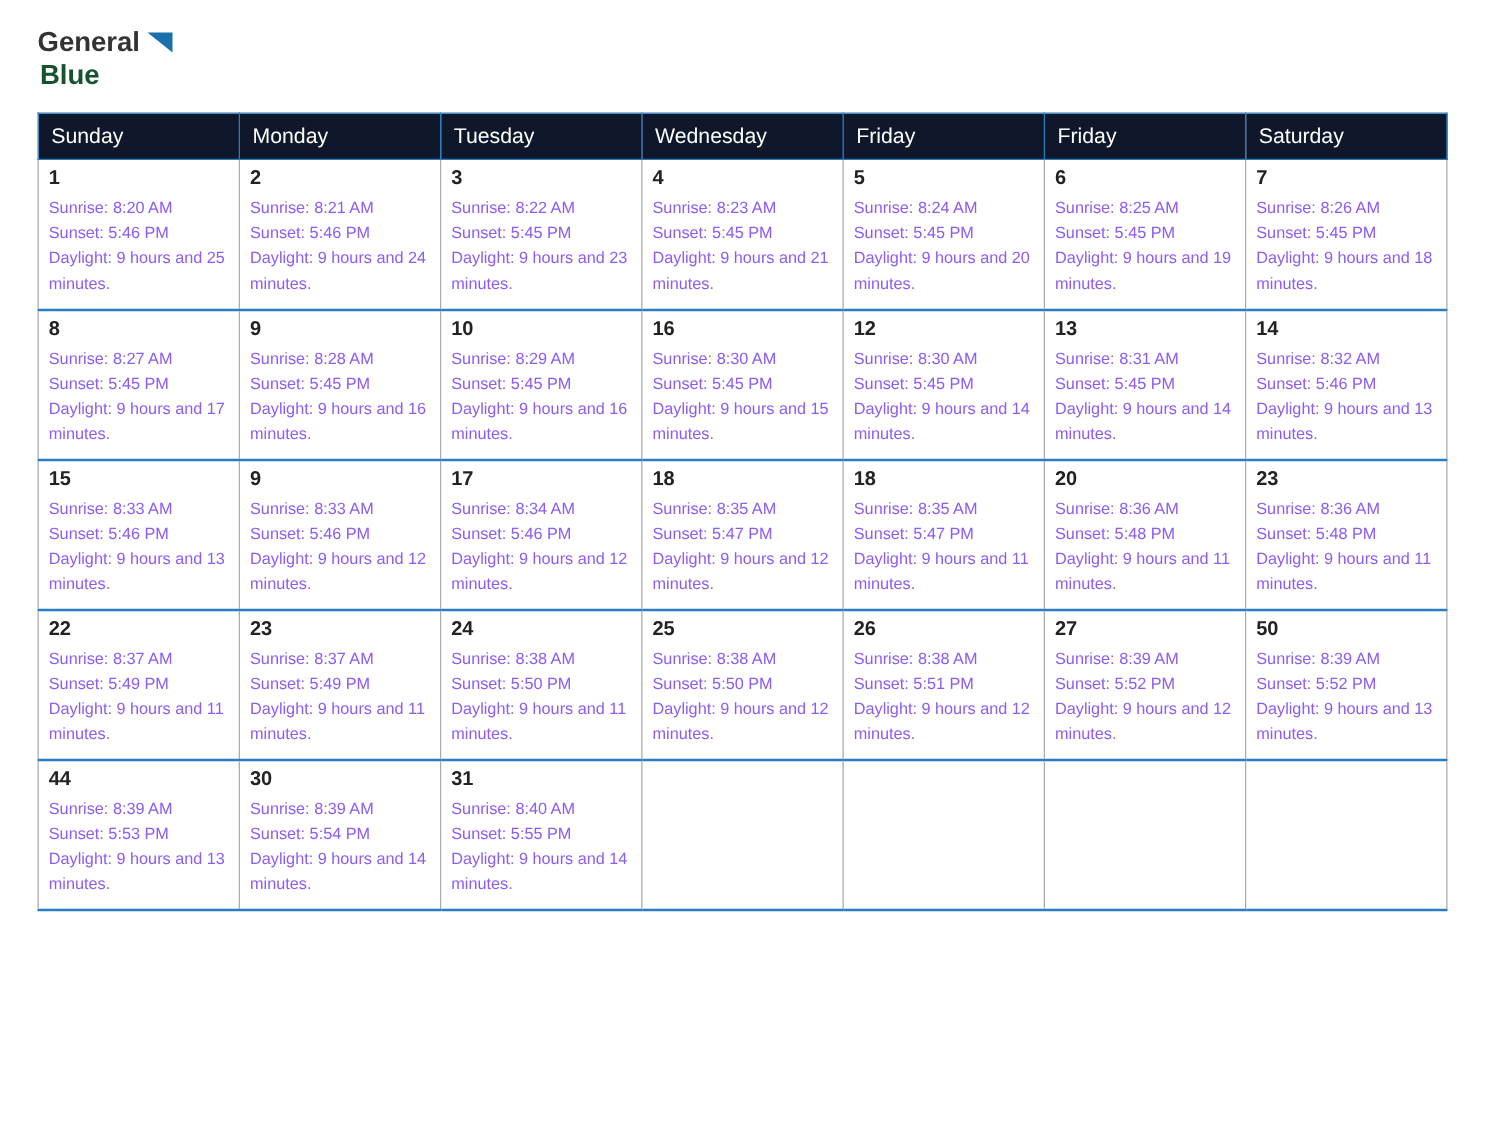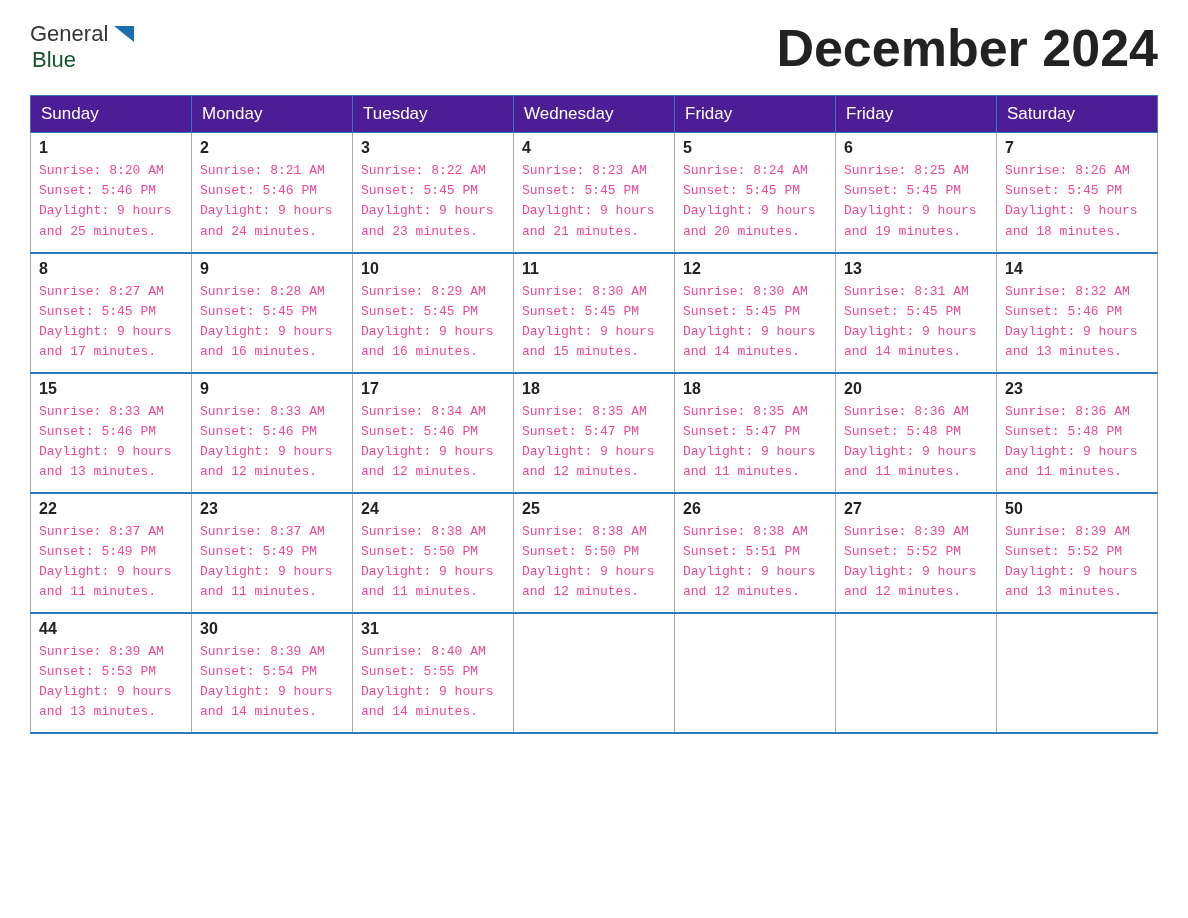--- a/index.html
+++ b/index.html
@@ -23,7 +23,7 @@
     }
     .logo-text {
       font-size: 22px;
-      font-weight: normal;
+      font-weight: bold;
       line-height: 1.1;
     }
     .logo-general { color: #333; }

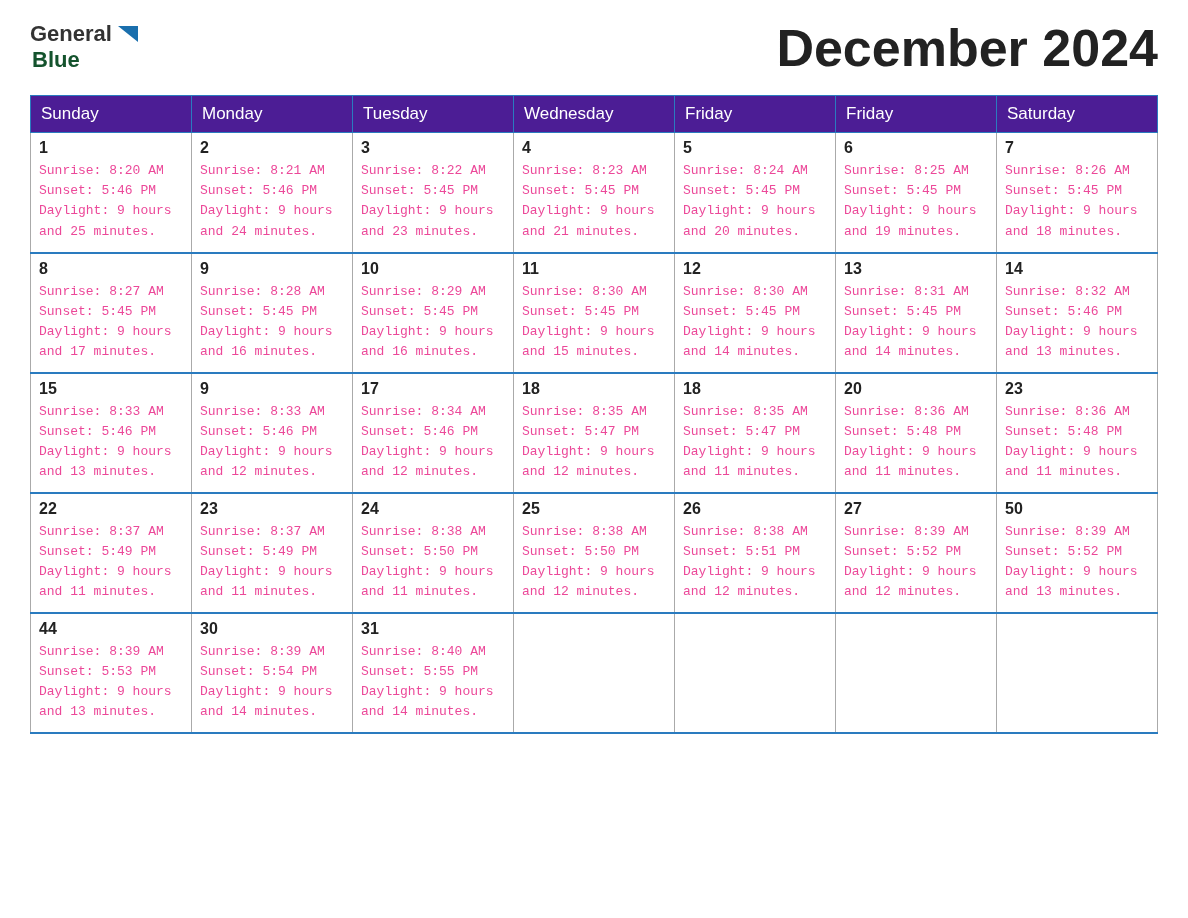--- a/index.html
+++ b/index.html
@@ -113,7 +113,6 @@
     </div>
   </div>
   <div class="title-area">
-    <div class="month-title">December 2024</div>
   </div>
 </div>
 

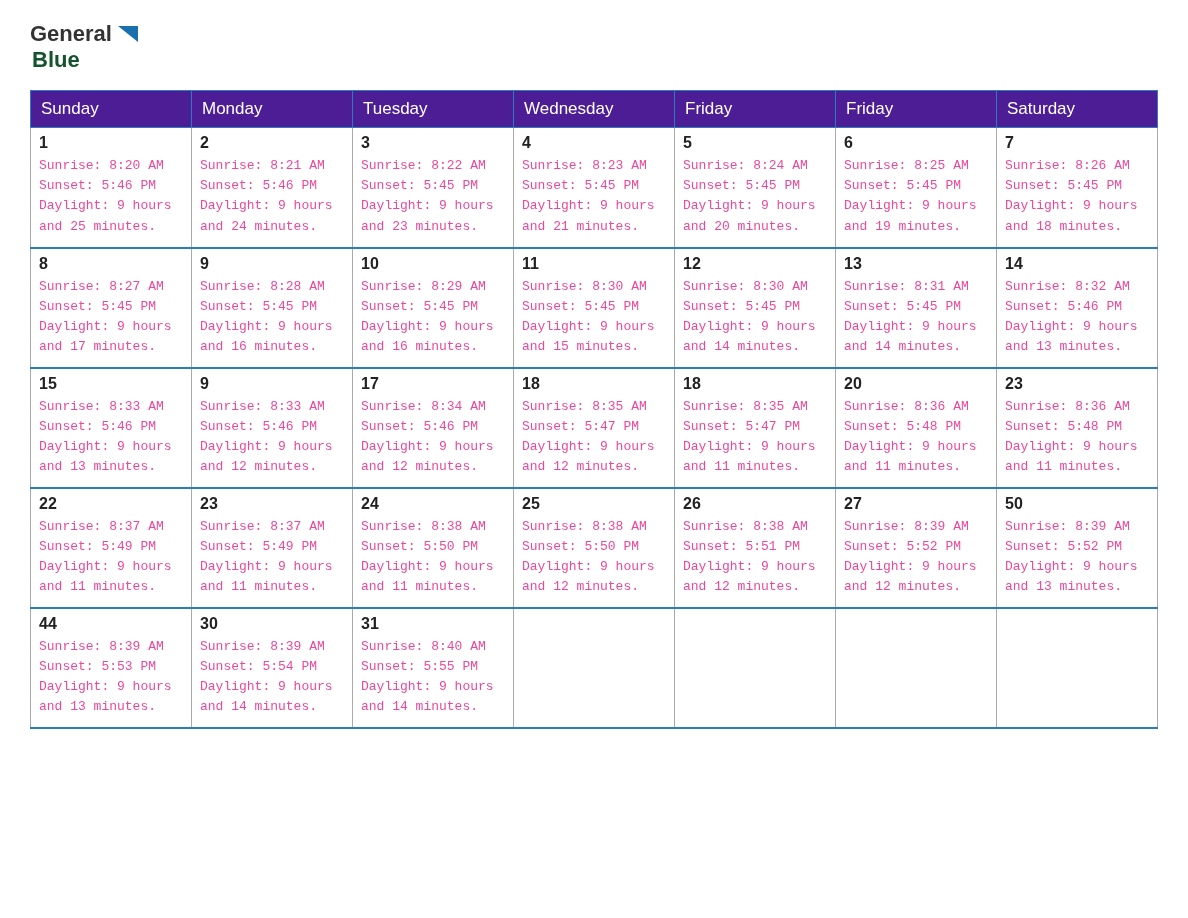--- a/index.html
+++ b/index.html
@@ -53,7 +53,7 @@
       table-layout: fixed;
     }
     thead tr th {
-      background: #4c1d95;
+      background: #0f172a;
       color: #fff;
       padding: 8px 10px;
       font-size: 17px;

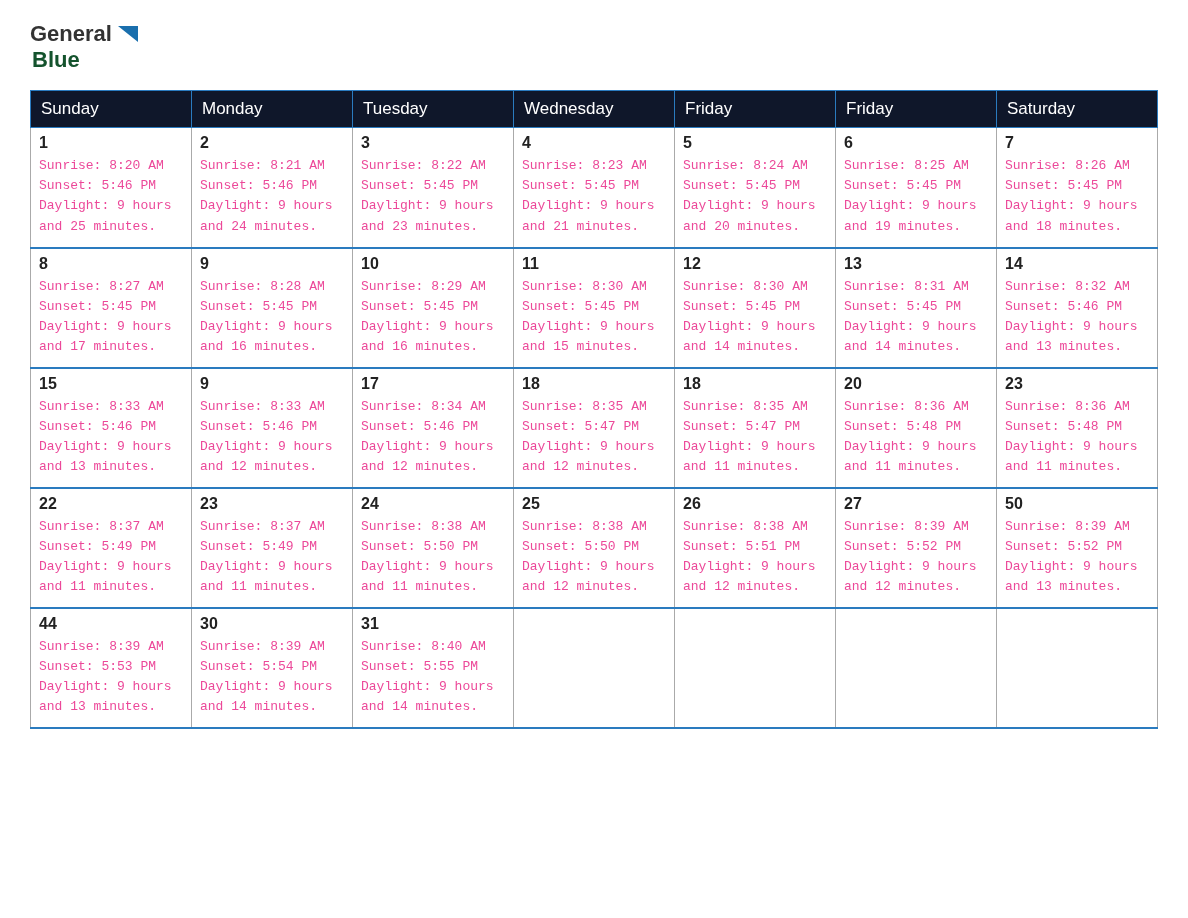--- a/index.html
+++ b/index.html
@@ -81,8 +81,7 @@
     .day-info {
       font-size: 13px;
       line-height: 1.55;
-      color: #ec4899;
-      font-family: Liberation Mono, monospace;
+      color: #8b5cf6;
     }
     tbody tr:last-child td {
       border-bottom: 2px solid #2a7bbf;

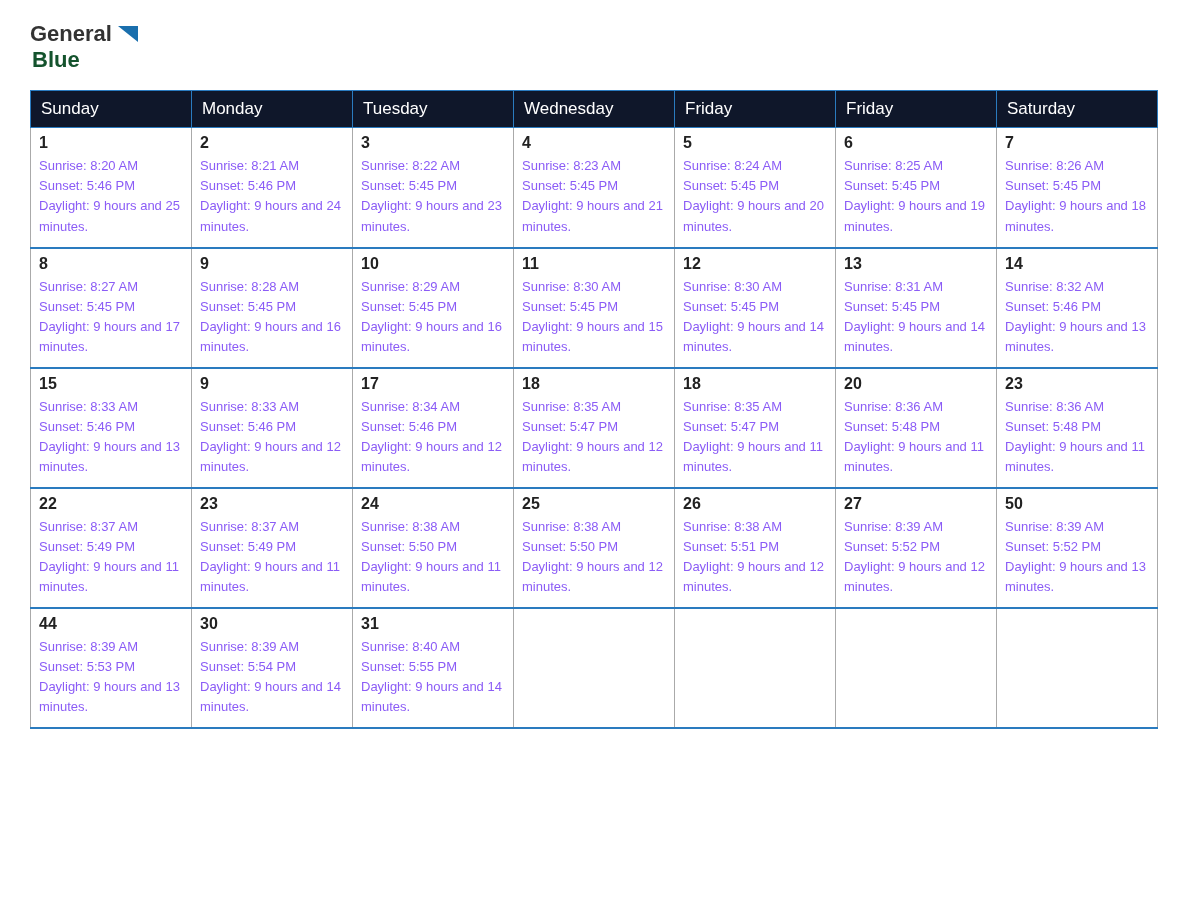--- a/index.html
+++ b/index.html
@@ -212,7 +212,7 @@
         </div>
         </td>
         <td>
-        <span class="day-num">11</span>
+        <span class="day-num">16</span>
         <div class="day-info">
           Sunrise: 8:30 AM<br>
           Sunset: 5:45 PM<br>

